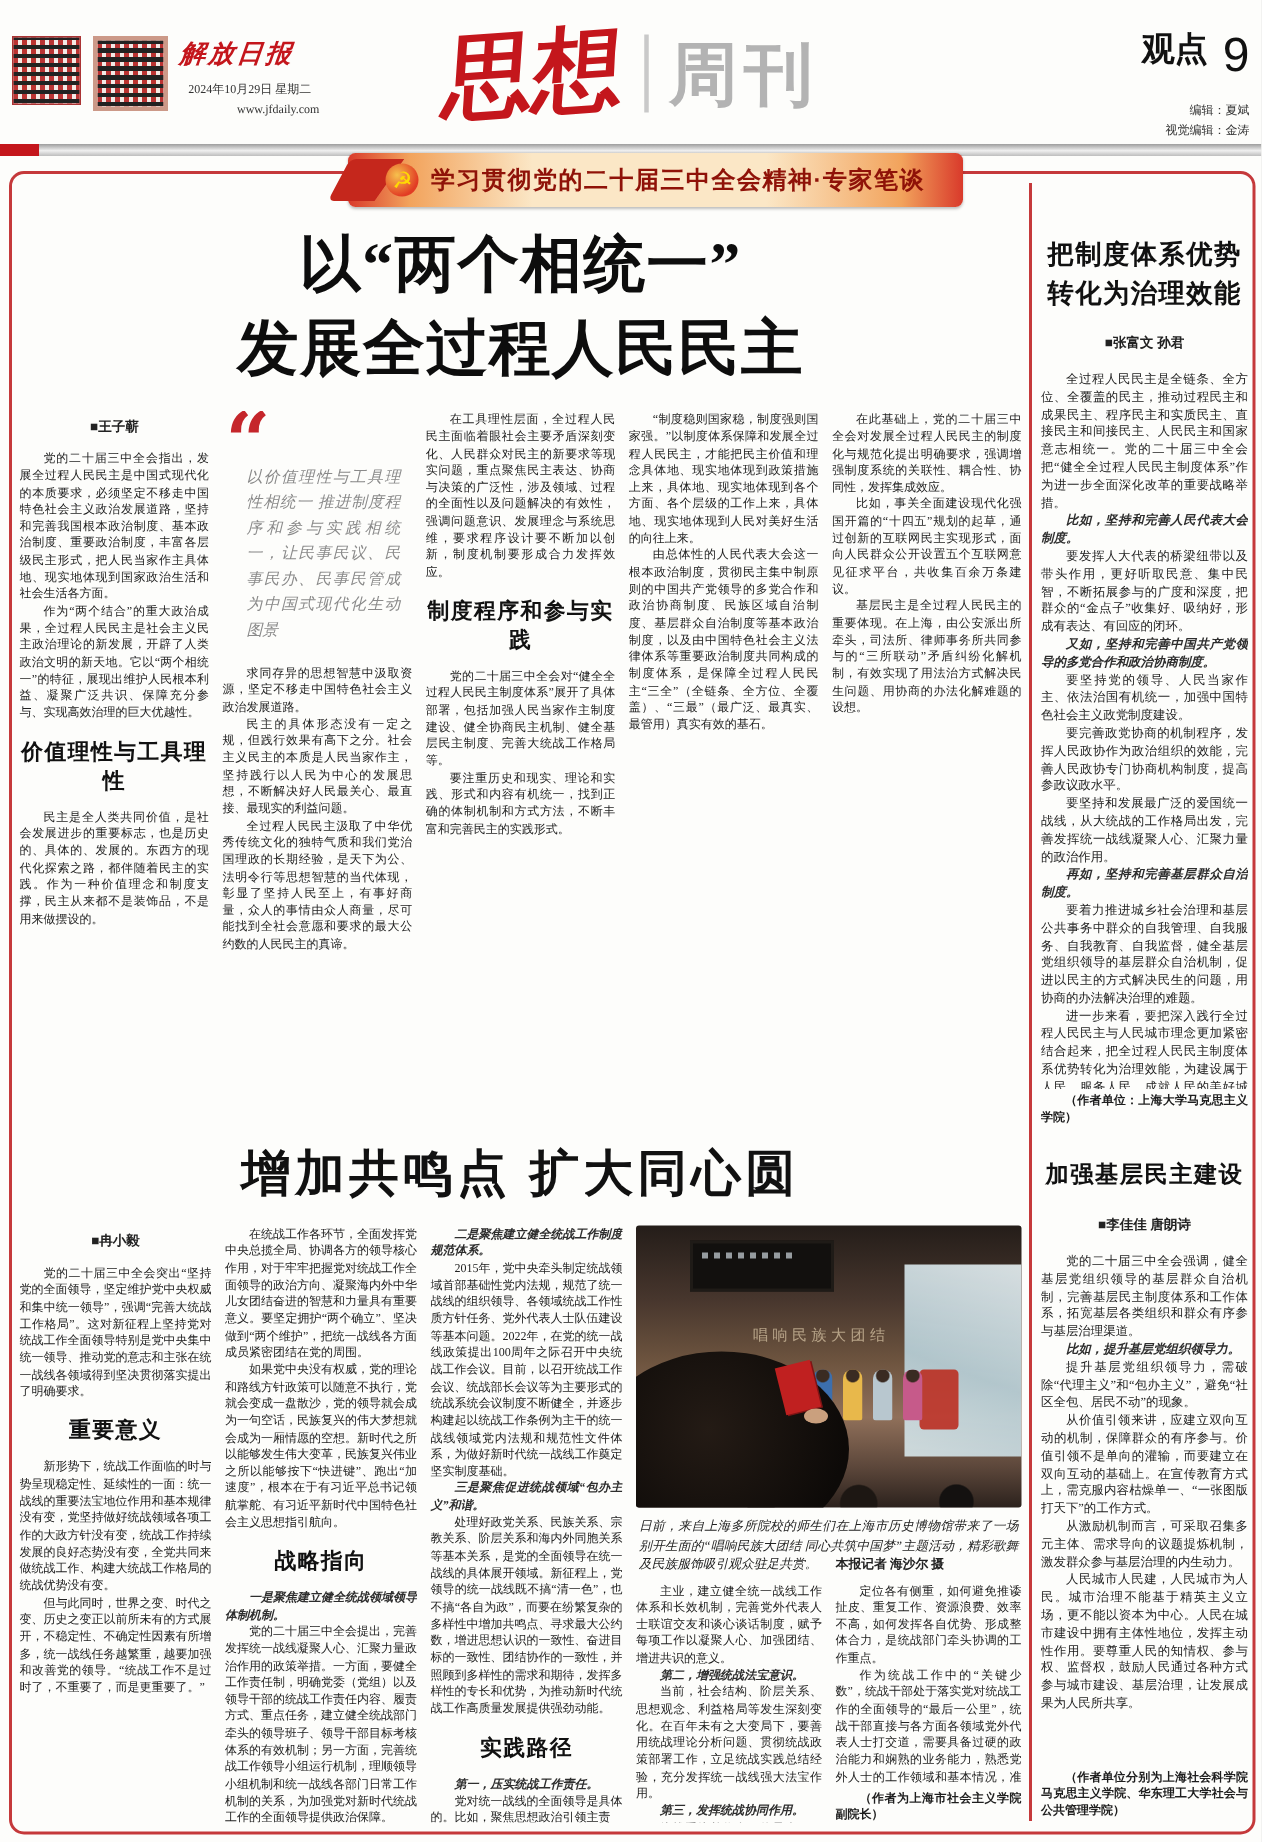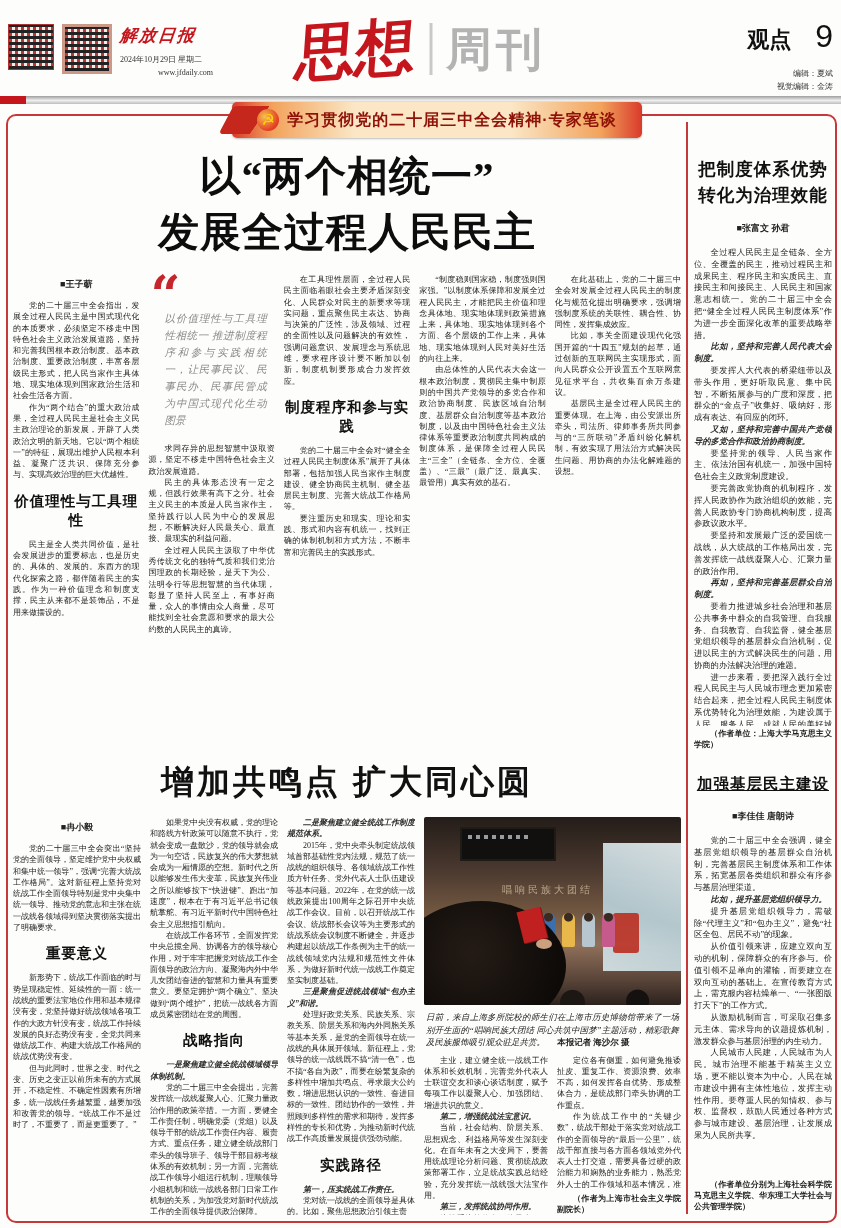--- a/index.html
+++ b/index.html
@@ -24,7 +24,7 @@
   .weekly-bar{width:3px;height:52px;background:#c9c9c9;}
   .weekly-sub{font-family:"Liberation Sans",sans-serif;font-weight:bold;color:#b3b3b3;font-size:46px;letter-spacing:4px;line-height:1;}
   .mh-right{position:absolute;right:0;top:12px;text-align:right;}
-  .section-line{display:flex;align-items:flex-end;gap:24px;justify-content:flex-end;}
+  .section-line{display:flex;align-items:flex-start;gap:10px;justify-content:flex-end;}
   .section-name{font-family:"Liberation Sans",sans-serif;font-weight:bold;font-size:22px;color:#111;}
   .page-no{font-family:"Liberation Sans",sans-serif;font-size:32px;color:#111;}
   .editors{margin-top:12px;font-size:8px;color:#333;line-height:13px;}

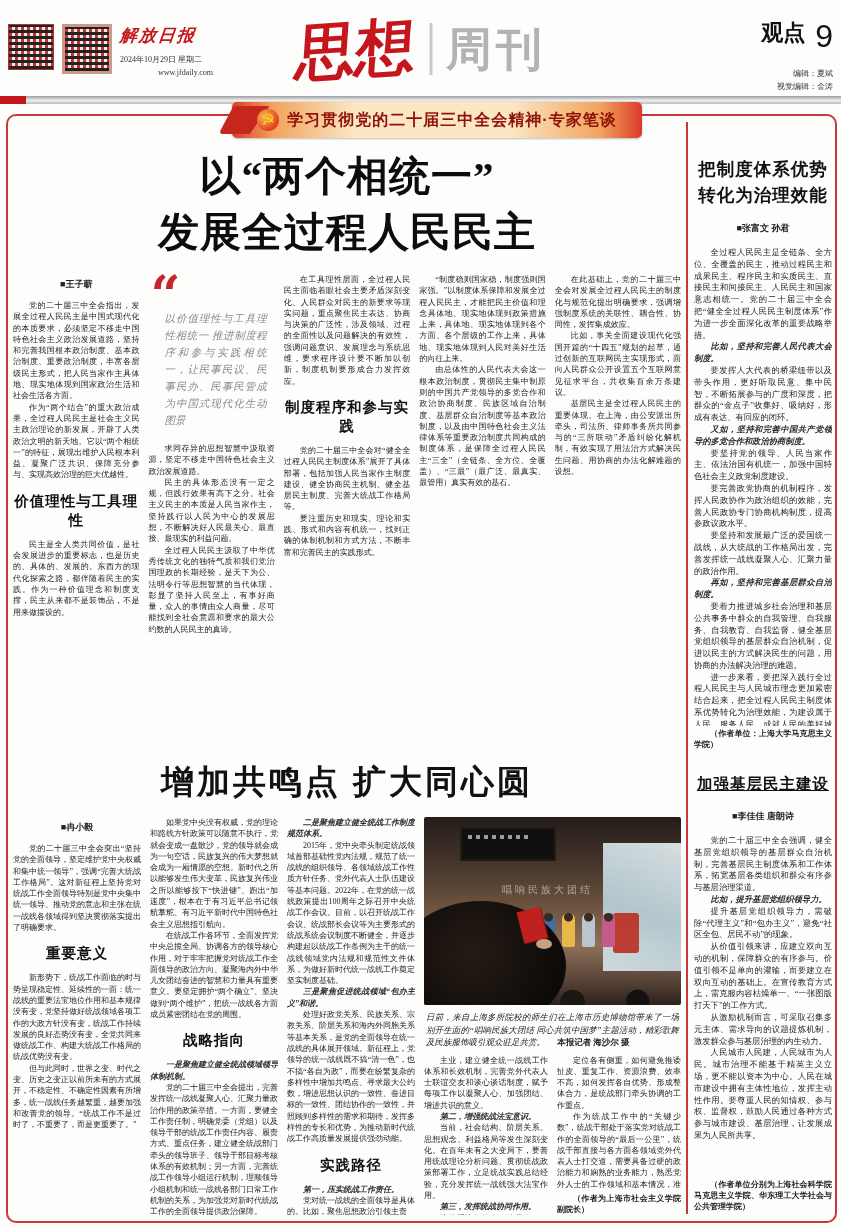--- a/index.html
+++ b/index.html
@@ -16,7 +16,7 @@
   .mh-logo{display:flex;flex-direction:column;justify-content:flex-start;}
   .paper-name{font-family:"DejaVu Serif",serif;font-weight:bold;font-style:italic;
       color:#c4161c;font-size:17px;letter-spacing:2px;transform:skewX(-6deg);}
-  .mh-date{font-size:8px;color:#333;margin-top:7px;}
+  .mh-date{font-size:8px;color:#333;margin-top:7px;text-align:center;}
   .mh-url{font-size:8px;color:#333;margin-top:3px;margin-left:38px;}
   .mh-center{position:absolute;left:50%;top:0;transform:translateX(-50%);display:flex;align-items:center;gap:14px;height:86px;}
   .weekly-main{font-family:"DejaVu Serif",serif;font-weight:bold;color:#c4161c;font-size:60px;

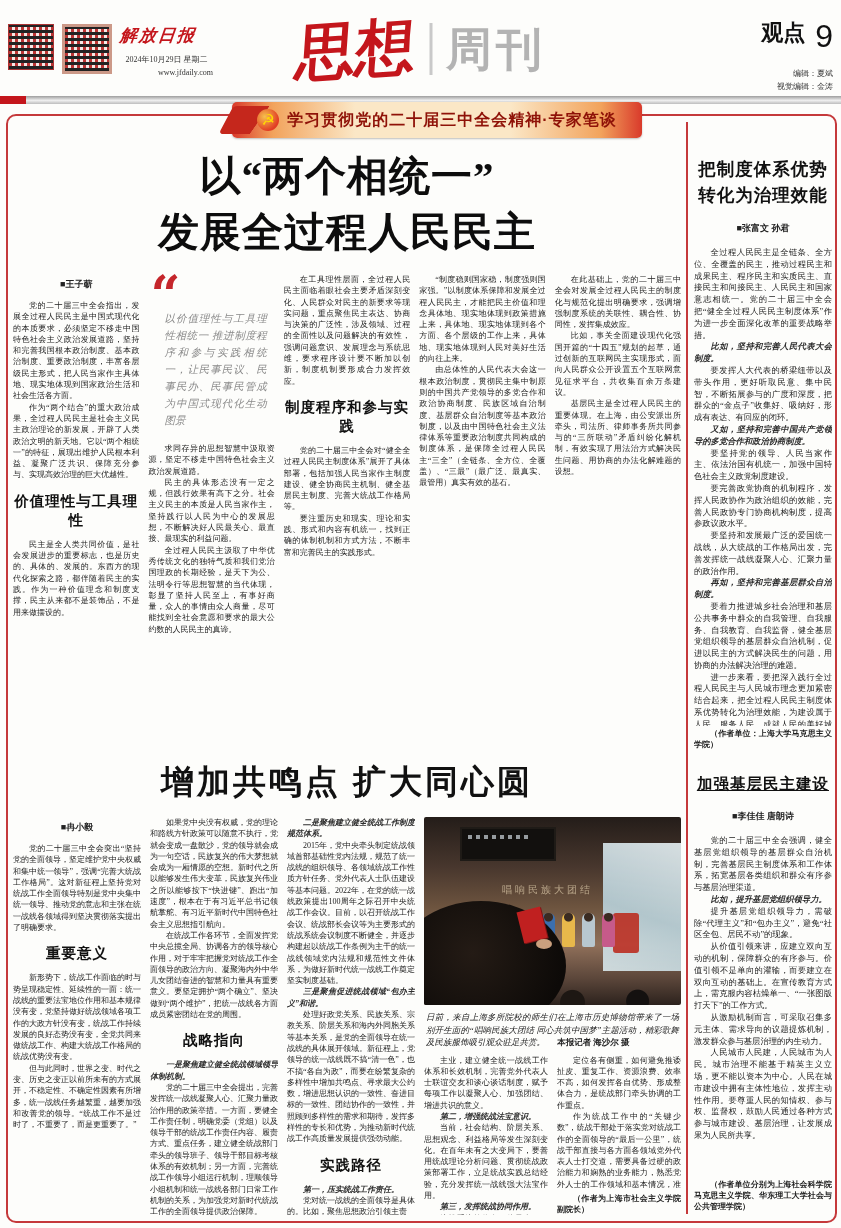--- a/index.html
+++ b/index.html
@@ -106,7 +106,7 @@
   .sb h2{margin:6px 0 2px;text-align:center;font-family:"Liberation Sans",sans-serif;font-weight:bold;
       font-size:17.5px;line-height:26px;color:#111;letter-spacing:1px;}
   .sb h3{margin:8px 0 2px;text-align:center;font-family:"Liberation Sans",sans-serif;font-weight:bold;
-      font-size:15.5px;line-height:24px;color:#111;letter-spacing:1px;text-decoration:underline;}
+      font-size:15.5px;line-height:24px;color:#111;letter-spacing:1px;}
   .sb .byline{margin:12px 0 12px;}
   .sb .p{font-size:8.3px;line-height:11.8px;}
 </style>

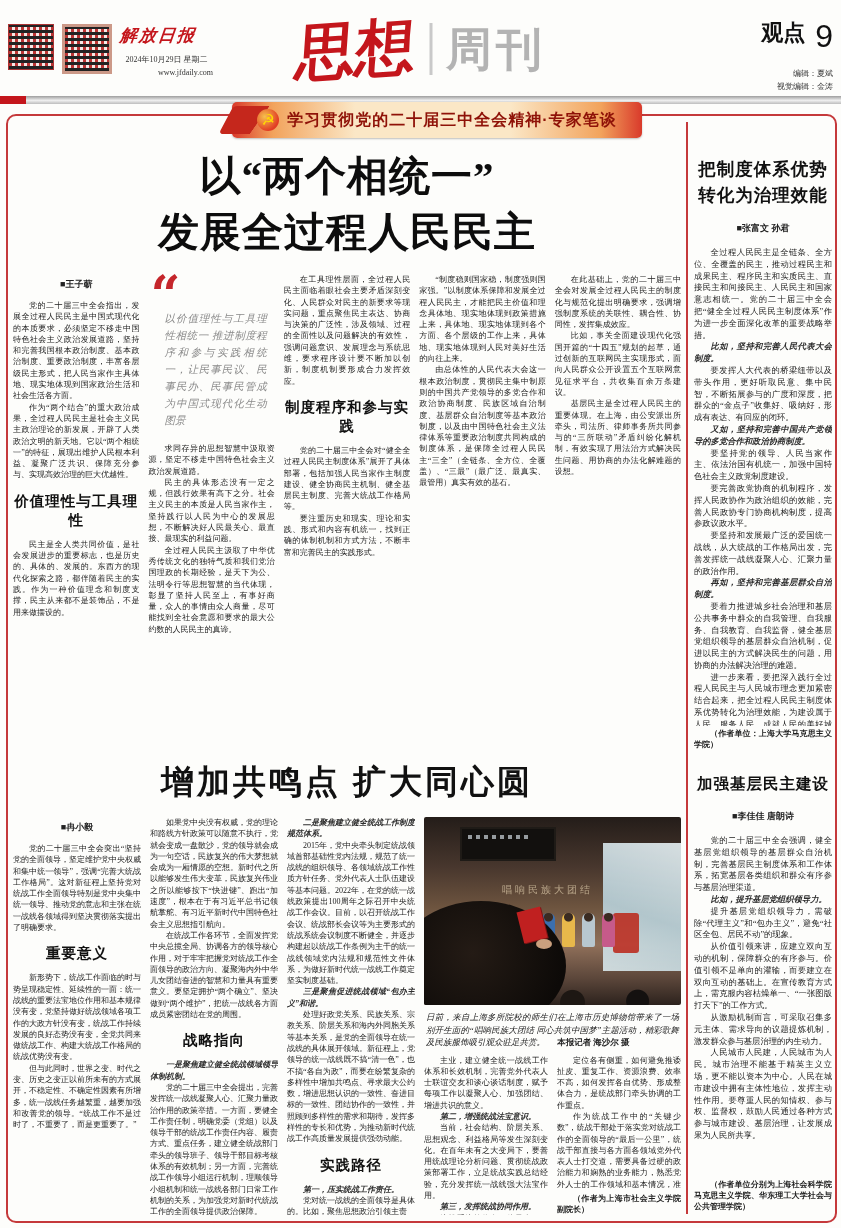--- a/index.html
+++ b/index.html
@@ -200,8 +200,8 @@
         <p class="p">但与此同时，世界之变、时代之变、历史之变正以前所未有的方式展开，不稳定性、不确定性因素有所增多，统一战线任务越繁重，越要加强和改善党的领导。“统战工作不是过时了，不重要了，而是更重要了。”</p>
       </div>
       <div class="col">
+        <p class="p">在统战工作各环节，全面发挥党中央总揽全局、协调各方的领导核心作用，对于牢牢把握党对统战工作全面领导的政治方向、凝聚海内外中华儿女团结奋进的智慧和力量具有重要意义。要坚定拥护“两个确立”、坚决做到“两个维护”，把统一战线各方面成员紧密团结在党的周围。</p>
         <p class="p">如果党中央没有权威，党的理论和路线方针政策可以随意不执行，党就会变成一盘散沙，党的领导就会成为一句空话，民族复兴的伟大梦想就会成为一厢情愿的空想。新时代之所以能够发生伟大变革，民族复兴伟业之所以能够按下“快进键”、跑出“加速度”，根本在于有习近平总书记领航掌舵、有习近平新时代中国特色社会主义思想指引航向。</p>
-        <p class="p">在统战工作各环节，全面发挥党中央总揽全局、协调各方的领导核心作用，对于牢牢把握党对统战工作全面领导的政治方向、凝聚海内外中华儿女团结奋进的智慧和力量具有重要意义。要坚定拥护“两个确立”、坚决做到“两个维护”，把统一战线各方面成员紧密团结在党的周围。</p>
         <h3 class="sub">战略指向</h3>
         <p class="p kai">一是聚焦建立健全统战领域领导体制机制。</p>
         <p class="p">党的二十届三中全会提出，完善发挥统一战线凝聚人心、汇聚力量政治作用的政策举措。一方面，要健全工作责任制，明确党委（党组）以及领导干部的统战工作责任内容、履责方式、重点任务，建立健全统战部门牵头的领导班子、领导干部目标考核体系的有效机制；另一方面，完善统战工作领导小组运行机制，理顺领导小组机制和统一战线各部门日常工作机制的关系，为加强党对新时代统战工作的全面领导提供政治保障。</p>

